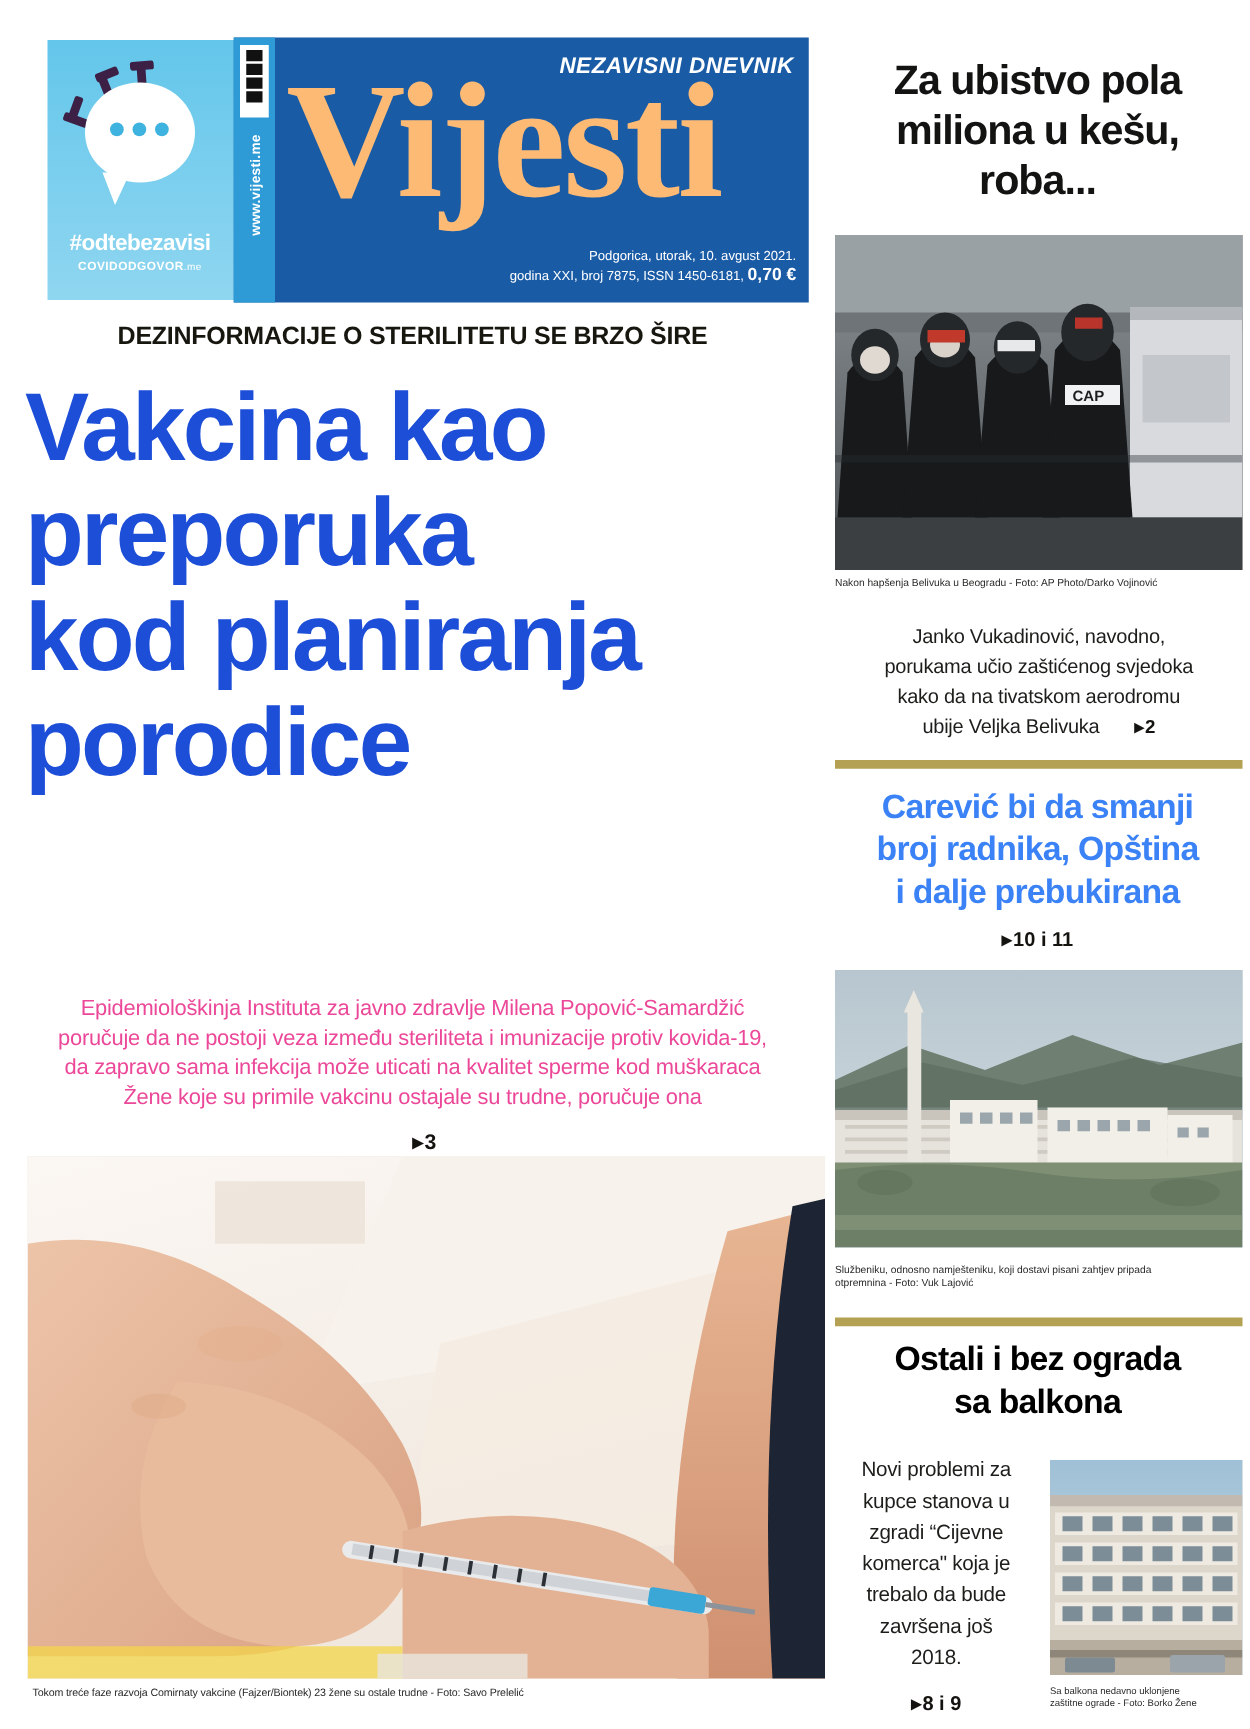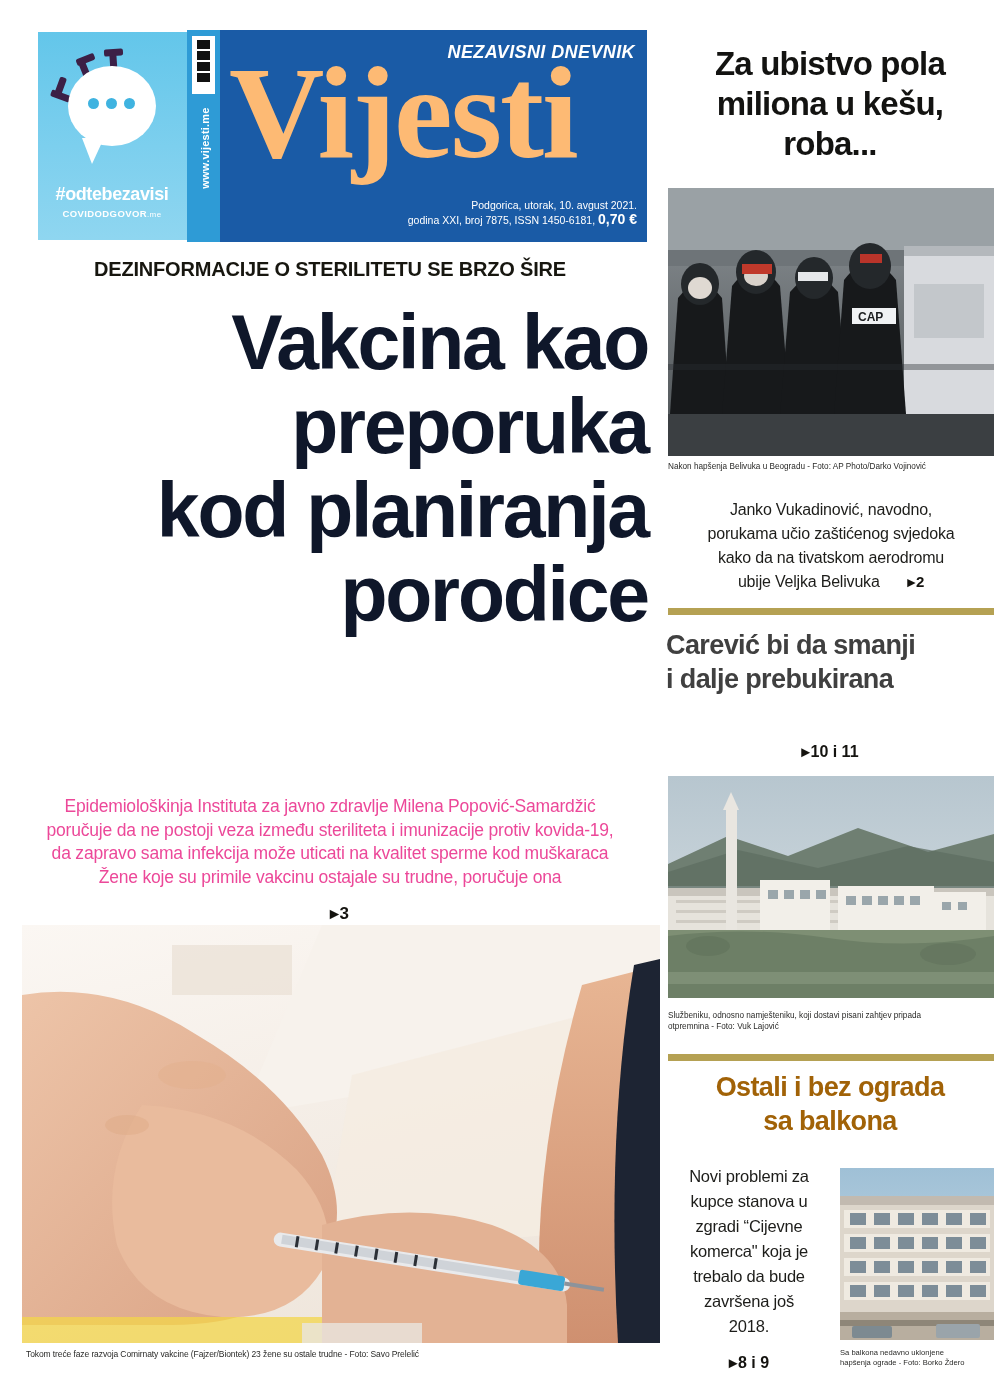--- a/index.html
+++ b/index.html
@@ -89,8 +89,8 @@
     font-size:20px; font-weight:bold; color:#17160f; letter-spacing:-0.2px;
   }
   .lead-head {
-    position:absolute; left:20px; top:300px; width:628px; text-align:right;
-    font-size:77px; font-weight:bold; line-height:84px; color:#0f172a;
+    position:absolute; left:20px; top:300px; width:628px; text-align:left;
+    font-size:77px; font-weight:bold; line-height:84px; color:#1d4ed8;
     letter-spacing:-2.2px;
   }
   .lead-text {

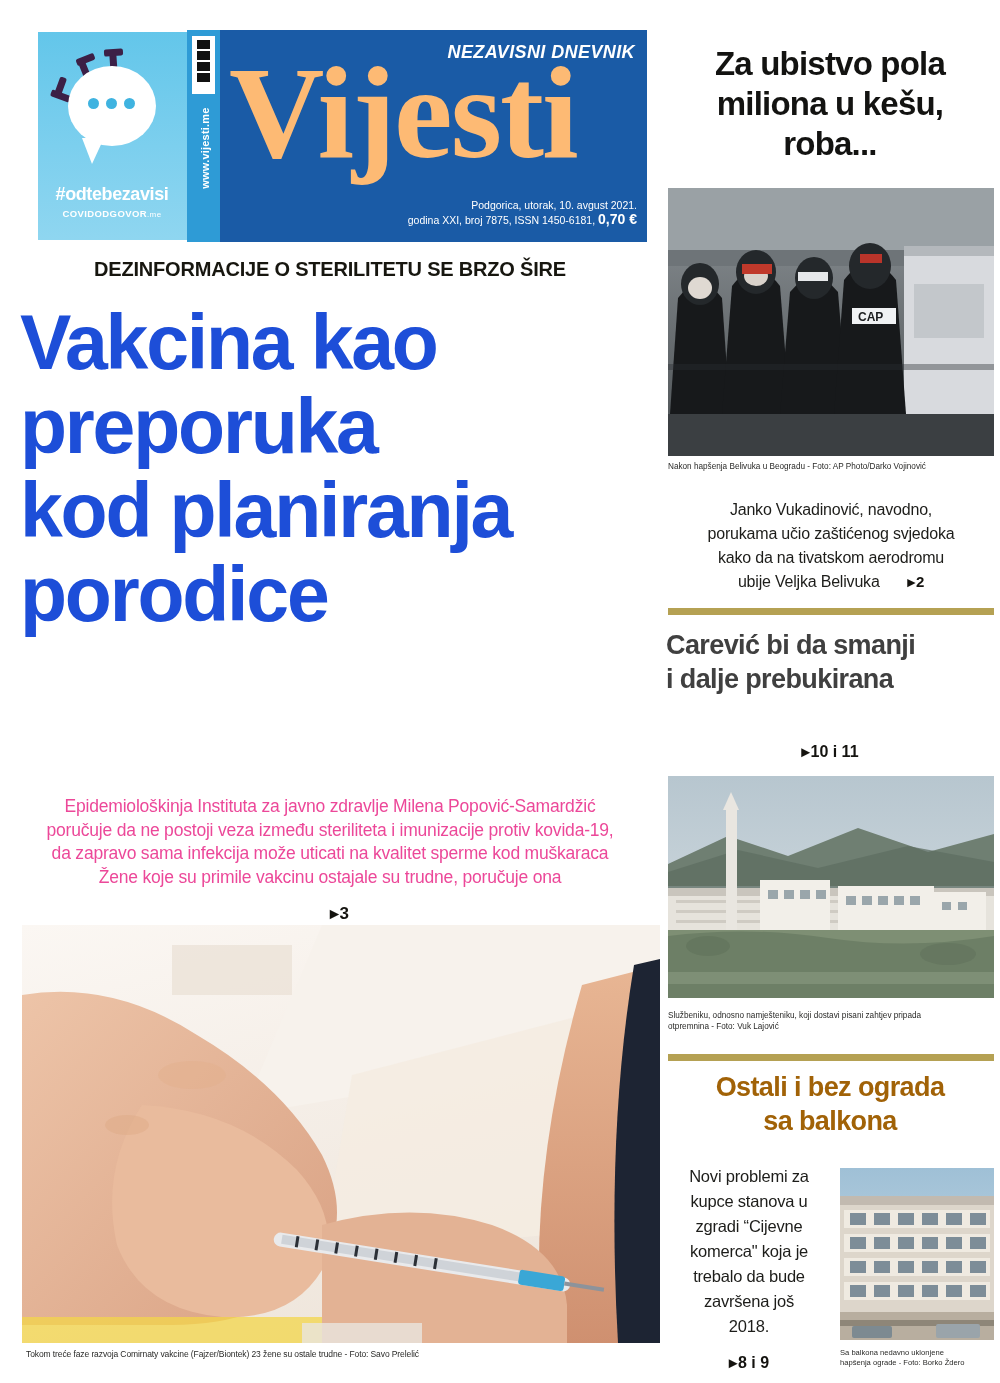--- a/index.html
+++ b/index.html
@@ -141,8 +141,8 @@
   .rule2 { top:1038px; }
 
   .r-head2 {
-    position:absolute; left:6px; top:612px; width:328px; 
-    font-size:27px; font-weight:bold; line-height:34px; color:#404040;
+    position:absolute; left:6px; top:612px; width:328px; text-align:center;
+    font-size:27px; font-weight:bold; line-height:34px; color:#3b82f6;
     letter-spacing:-0.6px;
   }
   .r-ref2 { position:absolute; left:6px; top:726px; width:328px; text-align:center; }

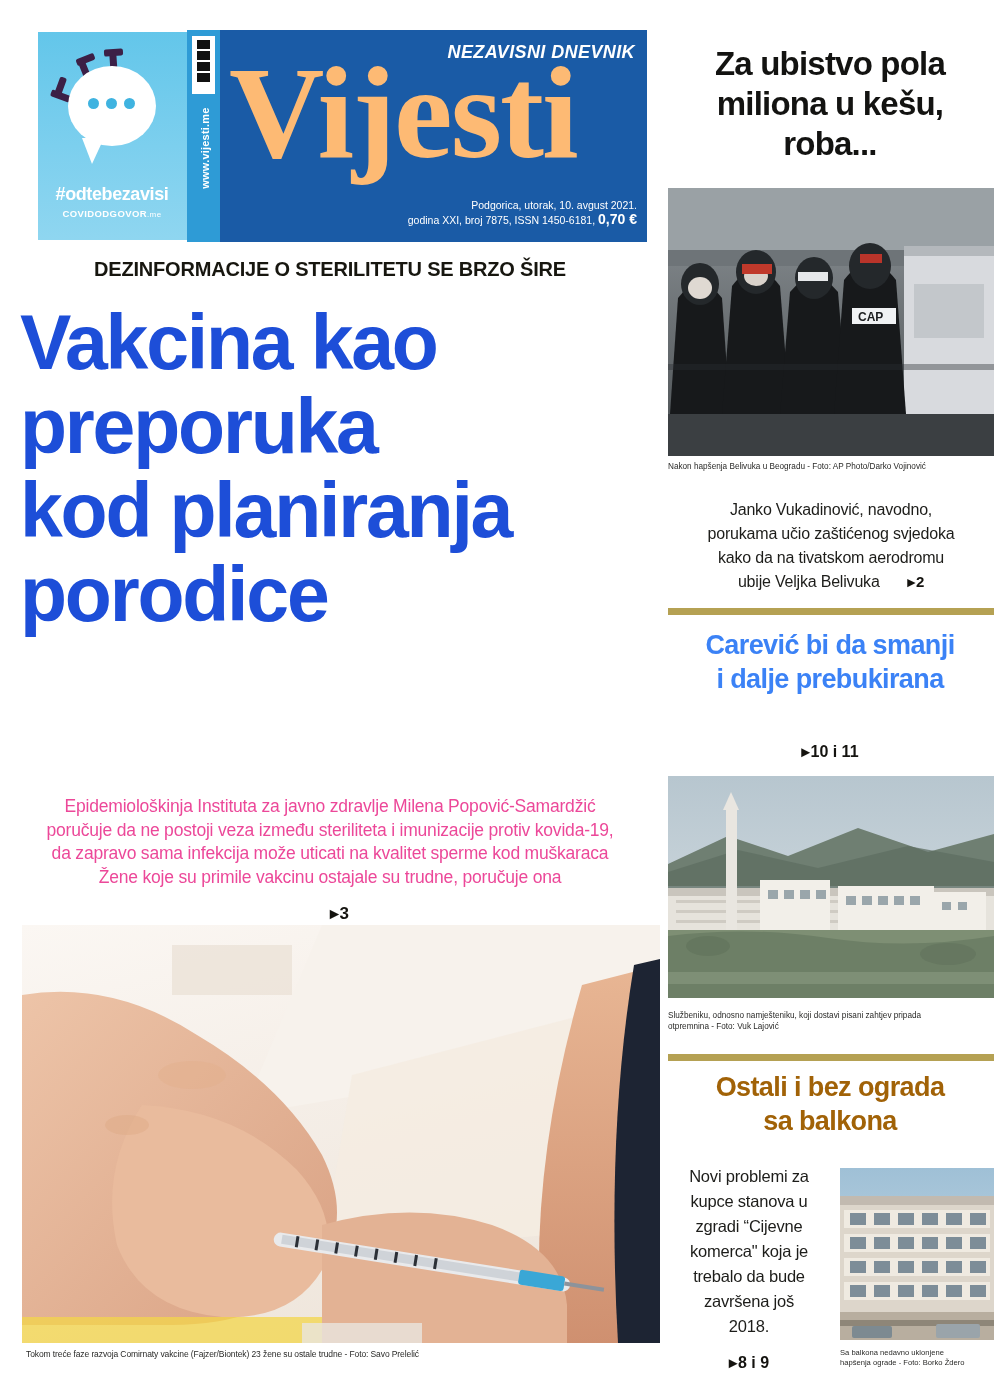--- a/index.html
+++ b/index.html
@@ -349,6 +349,7 @@
 
     <div class="r-head2">
       <div>Carević bi da smanji</div>
+      <div>broj radnika, Opština</div>
       <div>i dalje prebukirana</div>
     </div>
     <div class="r-ref2">

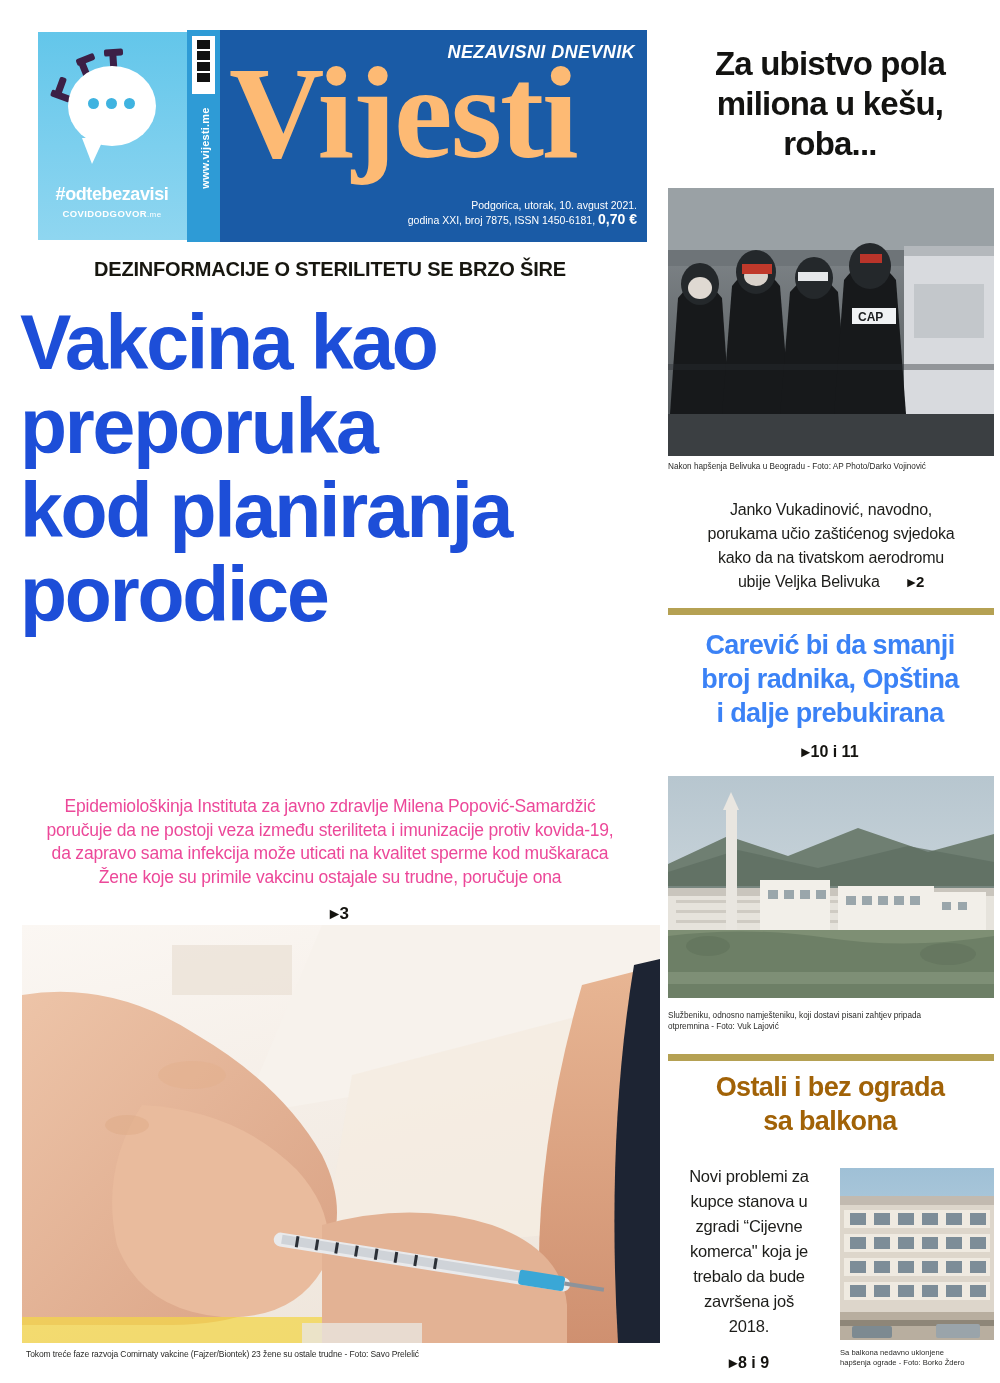--- a/index.html
+++ b/index.html
@@ -159,7 +159,7 @@
 
   .r-head3 {
     position:absolute; left:6px; top:1054px; width:328px; text-align:center;
-    font-size:27px; font-weight:bold; line-height:34px; color:#a16207;
+    font-size:27px; font-weight:bold; line-height:34px; color:#000000;
     letter-spacing:-0.6px;
   }
   .r-sub3 {

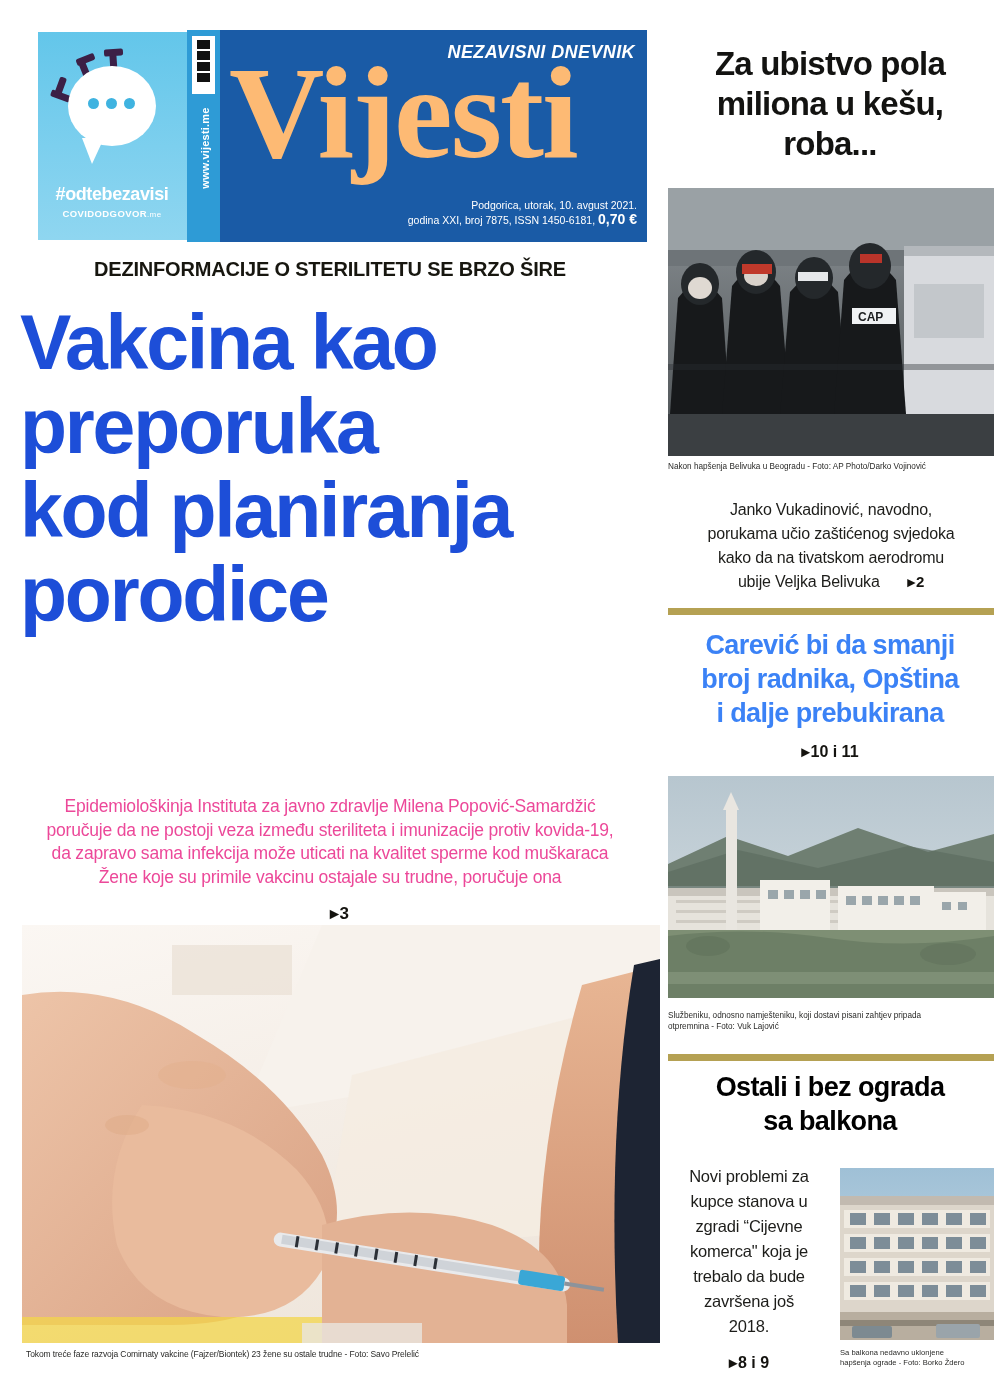--- a/index.html
+++ b/index.html
@@ -477,7 +477,7 @@
     </div>
     <div class="r-cap3">
       <div>Sa balkona nedavno uklonjene</div>
-      <div>hapšenja ograde - Foto: Borko Ždero</div>
+      <div>zaštitne ograde - Foto: Borko Žene</div>
     </div>
 
   </div>

